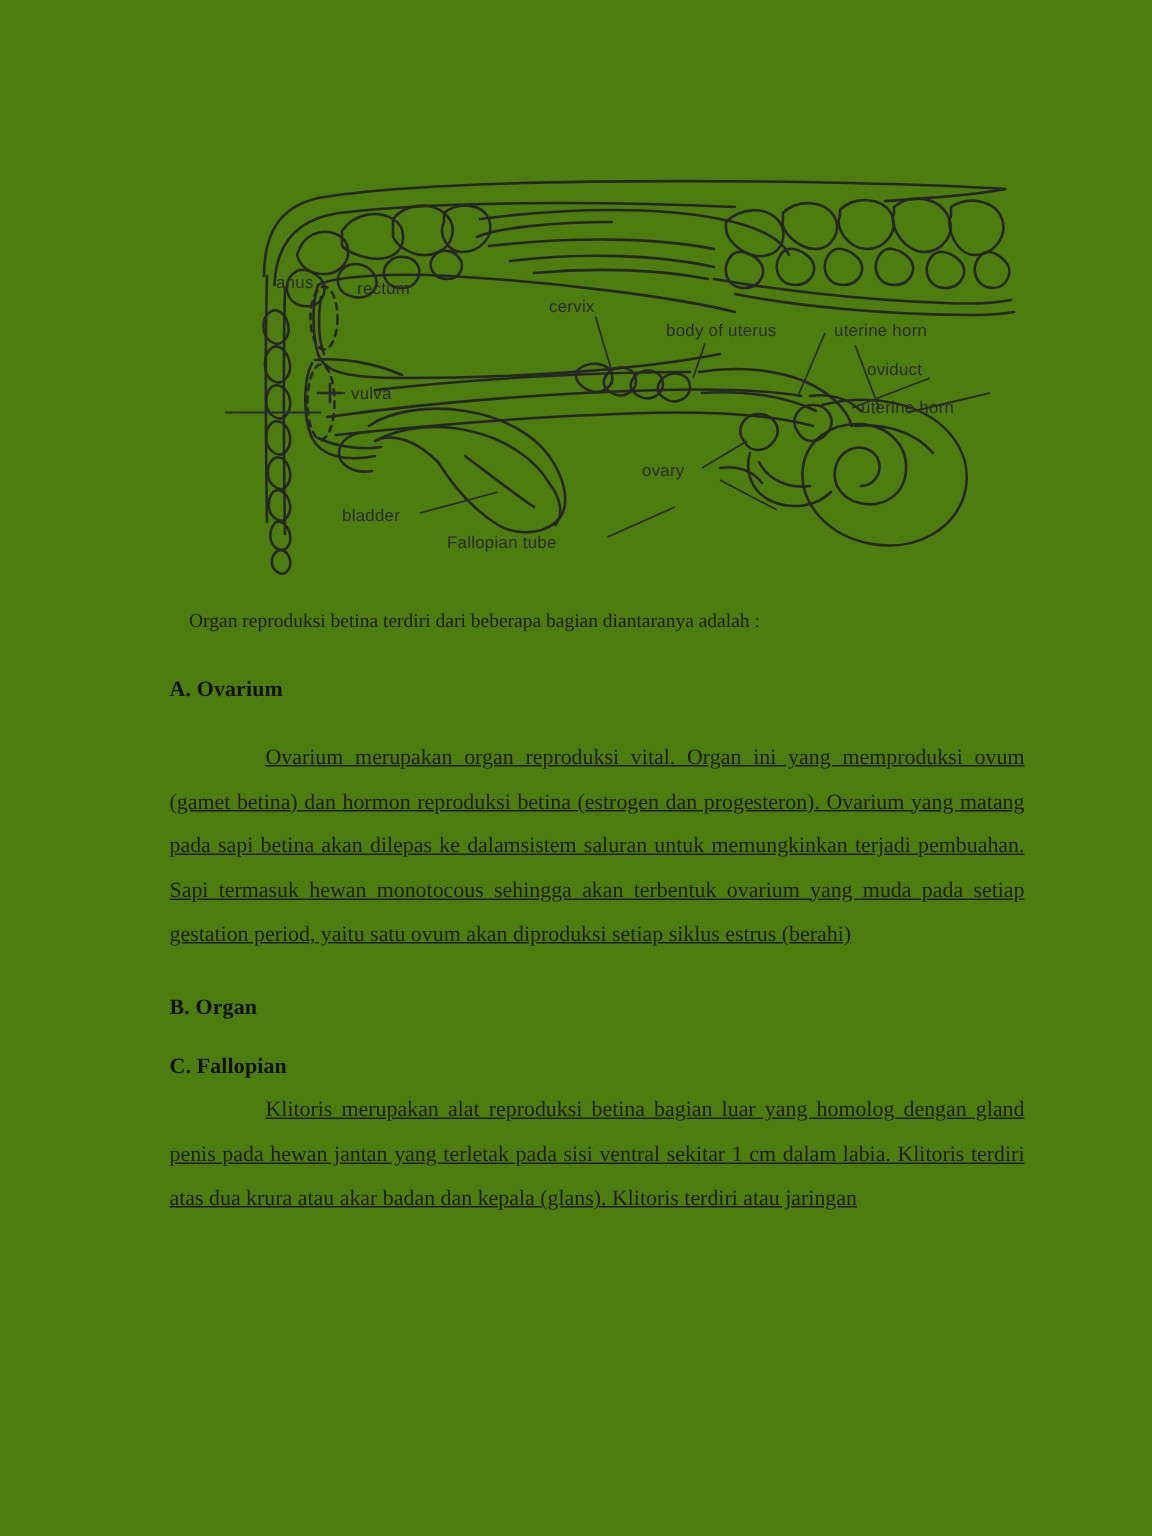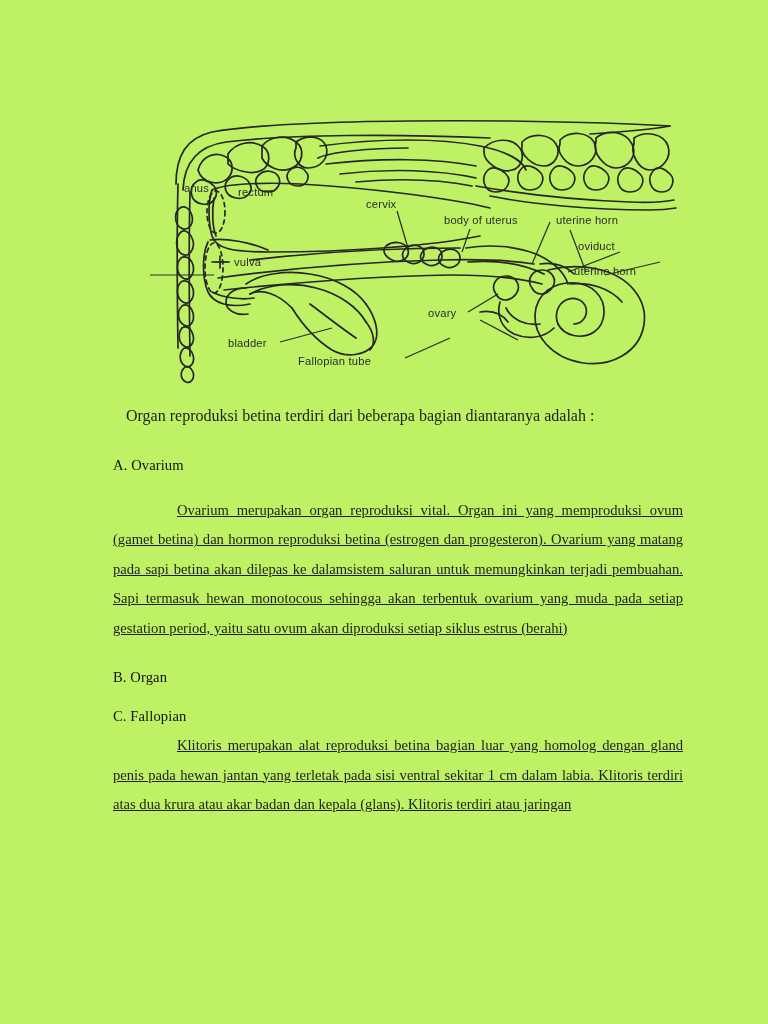--- a/index.html
+++ b/index.html
@@ -19,7 +19,7 @@
   .page {
     position: absolute;
     inset: 0;
-    background: #bef264;
+    background: #4d7c0f;
   }
 
   

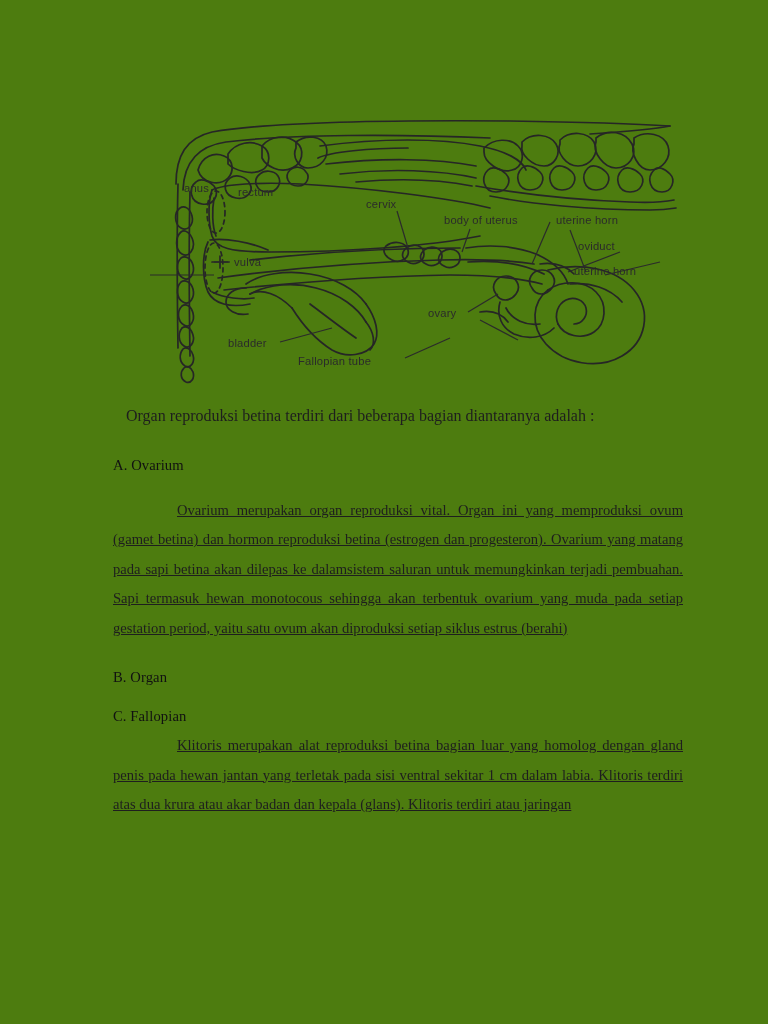--- a/index.html
+++ b/index.html
@@ -51,7 +51,7 @@
   }
 
   .intro {
-    font-size: 16px;
+    font-size: 13px;
     line-height: 1.55;
     text-indent: 13px;
     margin: 0 0 28px 0;

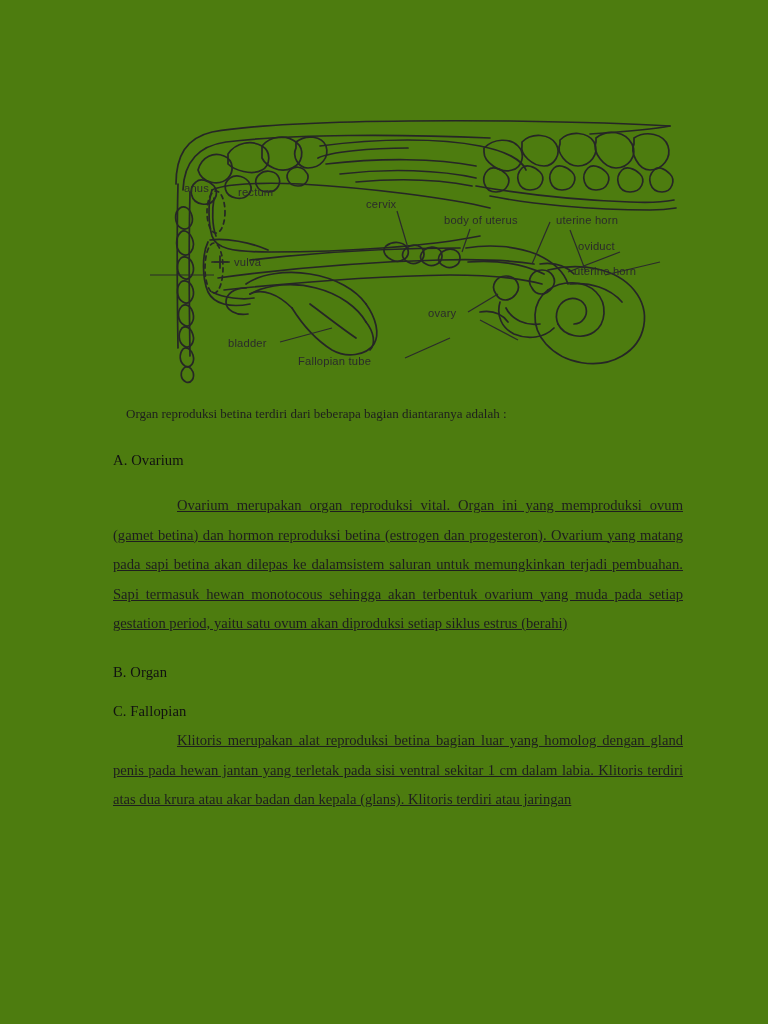--- a/index.html
+++ b/index.html
@@ -60,7 +60,7 @@
 
   .sec-heading {
     font-size: 14.6px;
-    font-weight: normal;
+    font-weight: bold;
     margin: 0 0 22px 0;
     color: #111111;
     letter-spacing: 0.1px;

